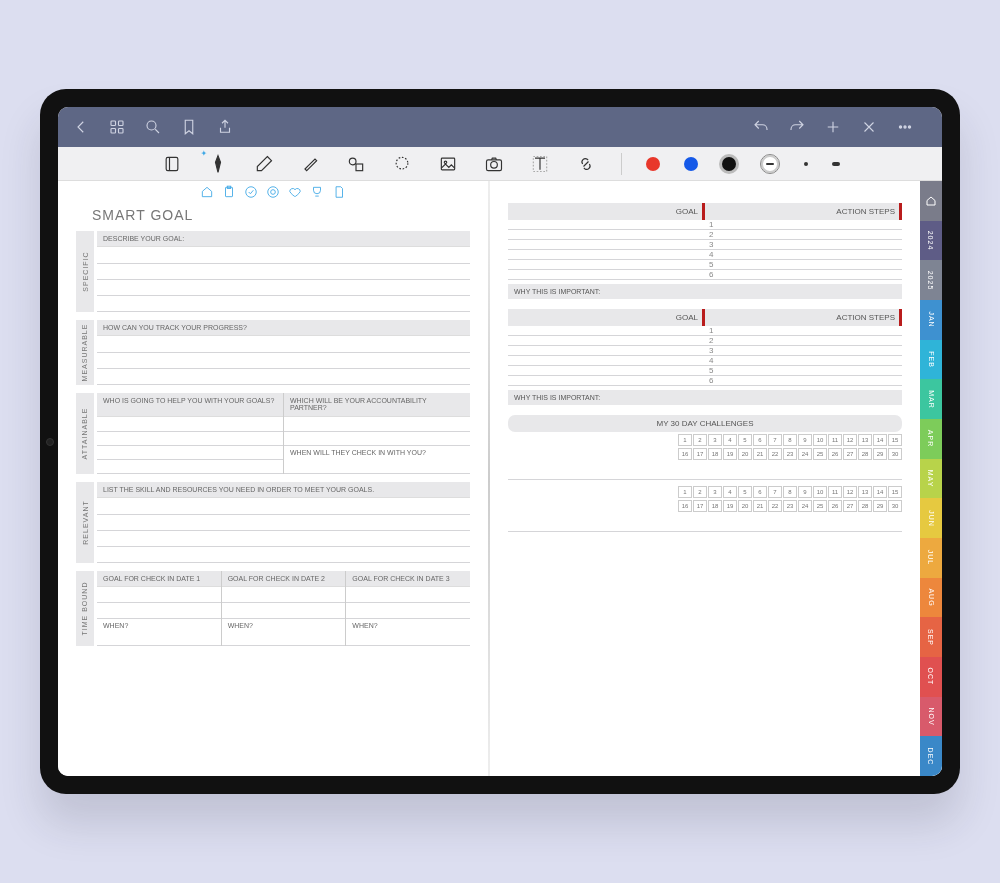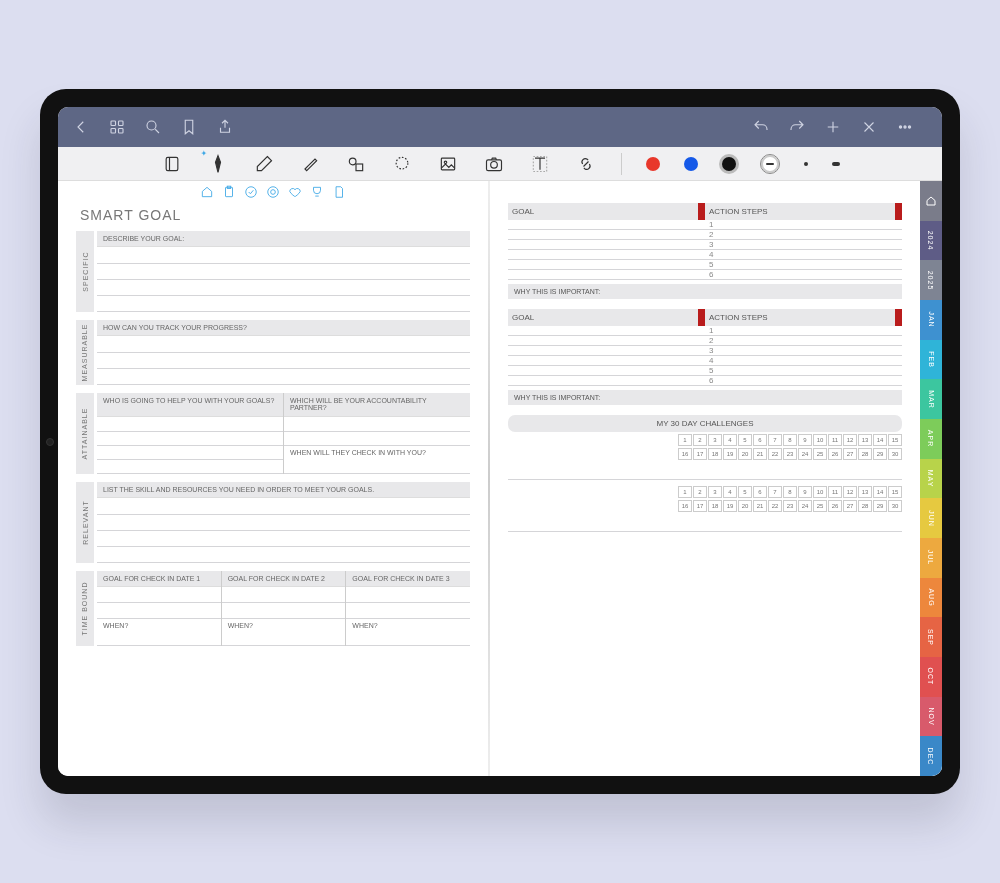--- a/index.html
+++ b/index.html
@@ -57,7 +57,7 @@
   .spinebar{ width:2px; background:linear-gradient(#eee,#ccc,#eee);}
   .subtabicons{ display:flex; gap:8px; justify-content:center; margin-bottom:4px; color:#3fa8e6;}
   .subtabicons svg{width:14px;height:14px;stroke:currentColor;fill:none;stroke-width:1.5;}
-  .ptitle { font-size:14px; color:#777; letter-spacing:1px; margin:6px 4px 8px; }
+  .ptitle { font-size:14px; color:#777; letter-spacing:1px; margin:6px 16px 8px; }
   .sectionwrap{ display:flex; gap:3px; margin-bottom:8px;}
   .vlabel { width:18px; background:#e8e8ea; display:flex; align-items:center; justify-content:center;}
   .vlabel span { transform: rotate(-90deg); white-space:nowrap; font-size:7px; letter-spacing:1px; color:#777;}

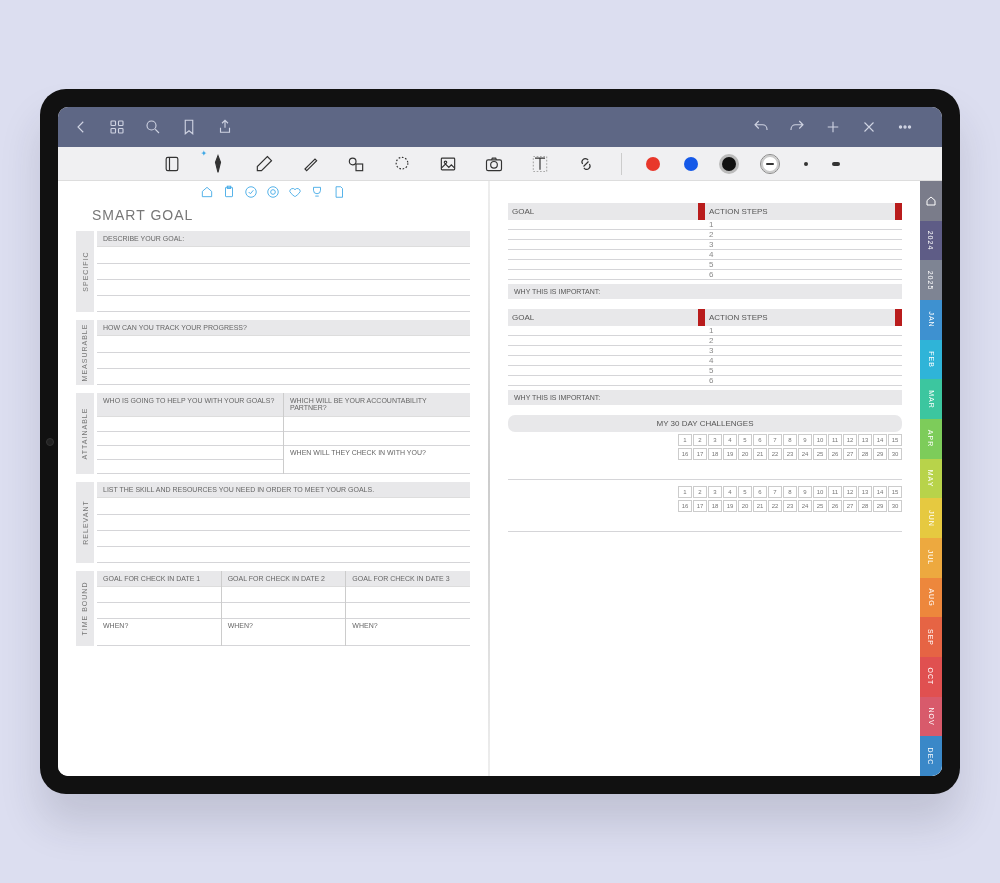--- a/index.html
+++ b/index.html
@@ -71,7 +71,7 @@
   .split>div:first-child{border-left:0;}
   .cell{padding:3px 6px;font-size:7px;color:#666;}
   .tblhdr{display:flex;}
-  .tblhdr>div{flex:1;background:#e8e8ea;text-align:left;padding:4px;font-size:8px;border-right:7px solid #b91c1c;}
+  .tblhdr>div{flex:1;background:#e8e8ea;text-align:right;padding:4px;font-size:8px;border-right:3px solid #b91c1c;}
   .actionrow{display:flex;border-bottom:1px solid #d5d5d8;}
   .actionrow>div:first-child{flex:1;}
   .actionrow>div:last-child{flex:1;padding-left:8px;font-size:8px;color:#888;display:flex;align-items:flex-end;}

